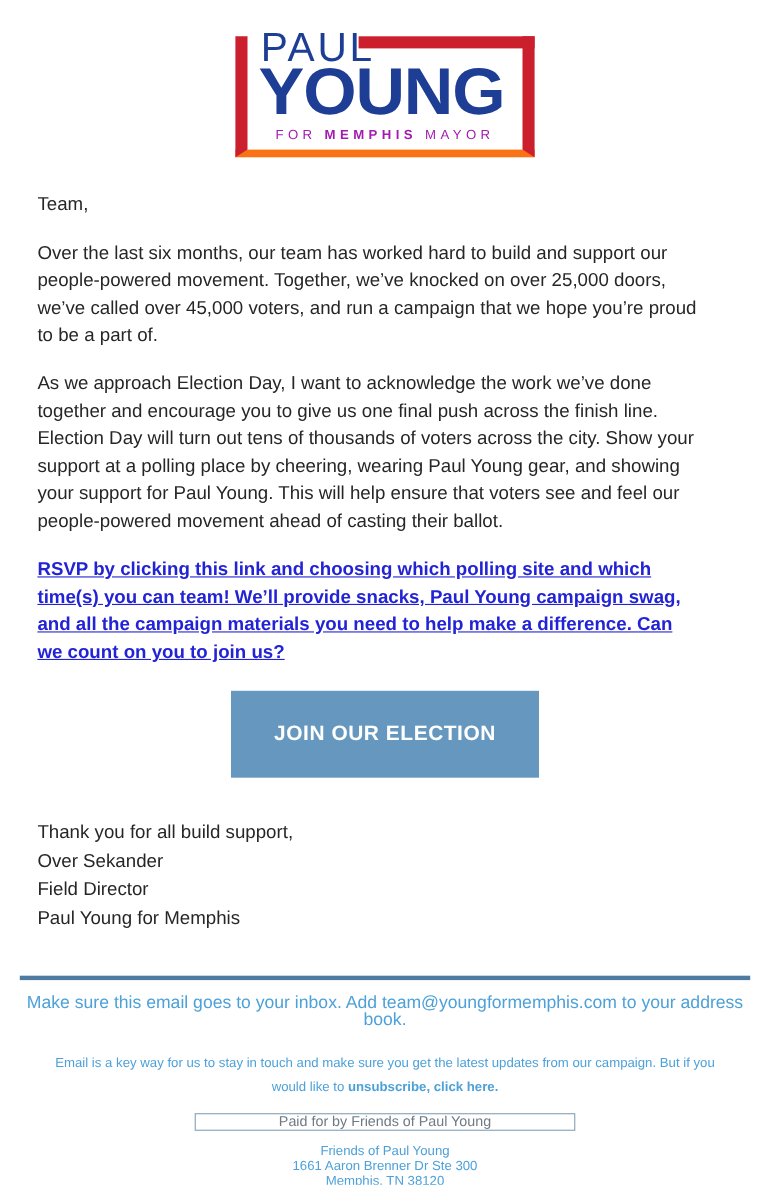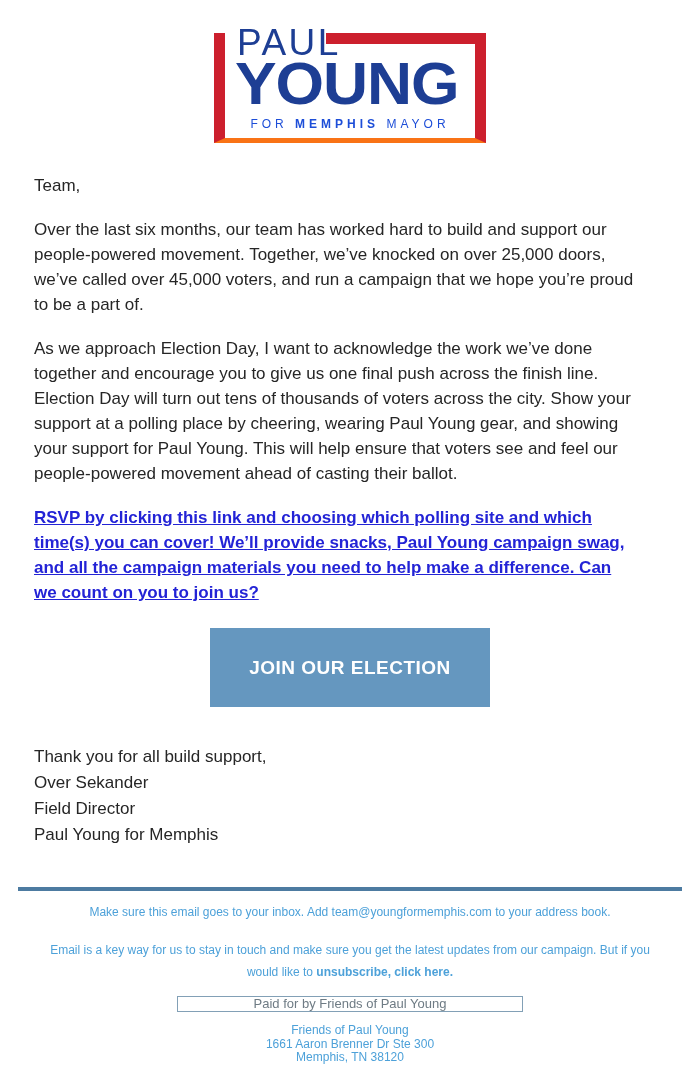--- a/index.html
+++ b/index.html
@@ -20,7 +20,7 @@
     width: 272px; height: 110px;
     border-left: 11px solid #cc1f2d;
     border-right: 11px solid #cc1f2d;
-    border-bottom: 5px solid #f97316;
+    border-bottom: 7px solid #f97316;
     padding-left: 12px;
   }
   .logo-top-bar {

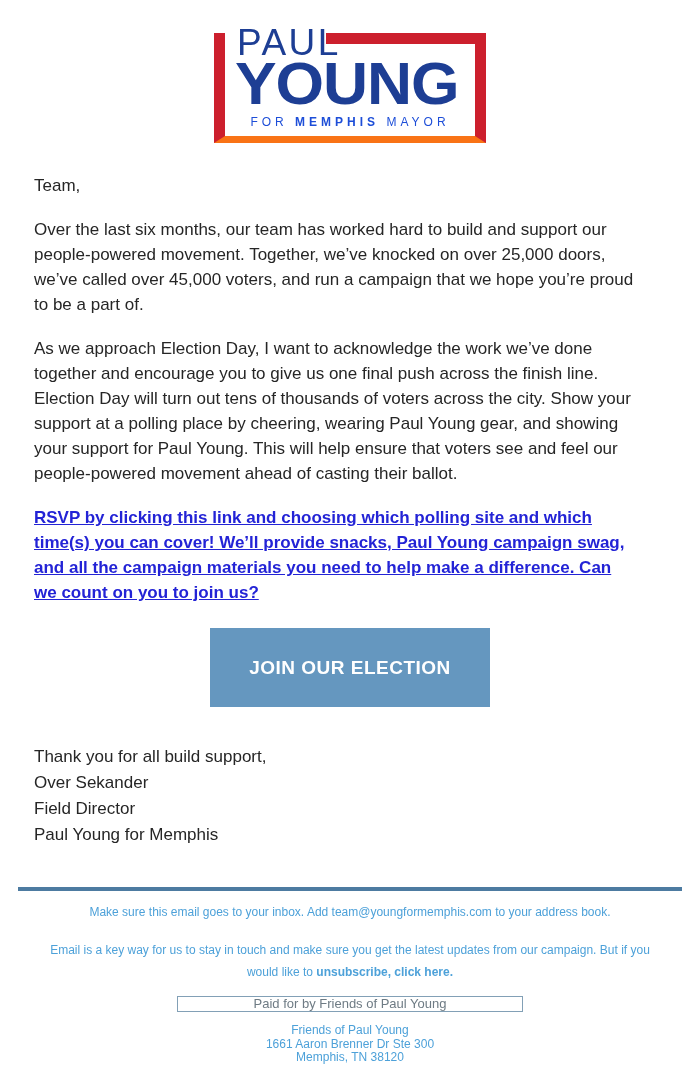--- a/index.html
+++ b/index.html
@@ -42,7 +42,7 @@
   .logo-tagline {
     position: absolute; bottom: 7px; left: 0; width: 100%;
     text-align: center; font-size: 12px; letter-spacing: 4px;
-    color: #1d4ed8; white-space: nowrap;
+    color: #a21caf; white-space: nowrap;
   }
   .logo-tagline .bold { font-weight: bold; }
 

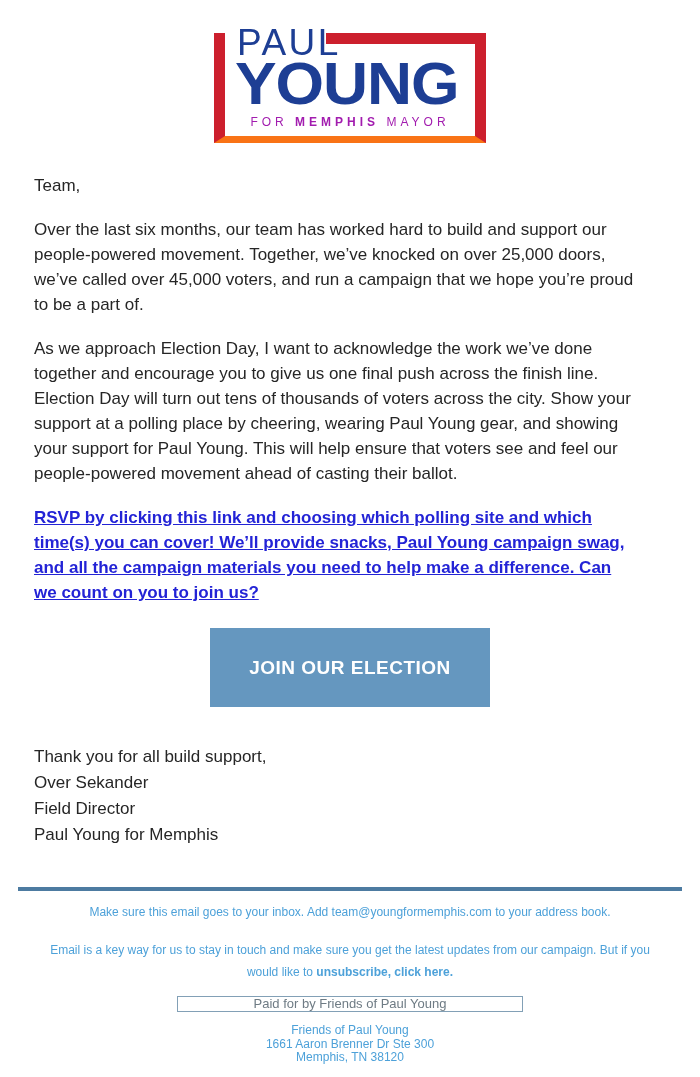--- a/index.html
+++ b/index.html
@@ -111,7 +111,7 @@
 
     <div class="para">As we approach Election Day, I want to acknowledge the work we’ve done together and encourage you to give us one final push across the finish line. Election Day will turn out tens of thousands of voters across the city. Show your support at a polling place by cheering, wearing Paul Young gear, and showing your support for Paul Young. This will help ensure that voters see and feel our people-powered movement ahead of casting their ballot.</div>
 
-    <a class="rsvp">RSVP by clicking this link and choosing which polling site and which time(s) you can cover! We’ll provide snacks, Paul Young campaign swag, and all the campaign materials you need to help make a difference. Can we count on you to join us?</a>
+    <a class="rsvp">RSVP by clicking this link and choosing which polling site and which time(s) you can team! We’ll provide snacks, Paul Young campaign swag, and all the campaign materials you need to help make a difference. Can we count on you to join us?</a>
 
     <div class="cta-row">
       <a class="cta">

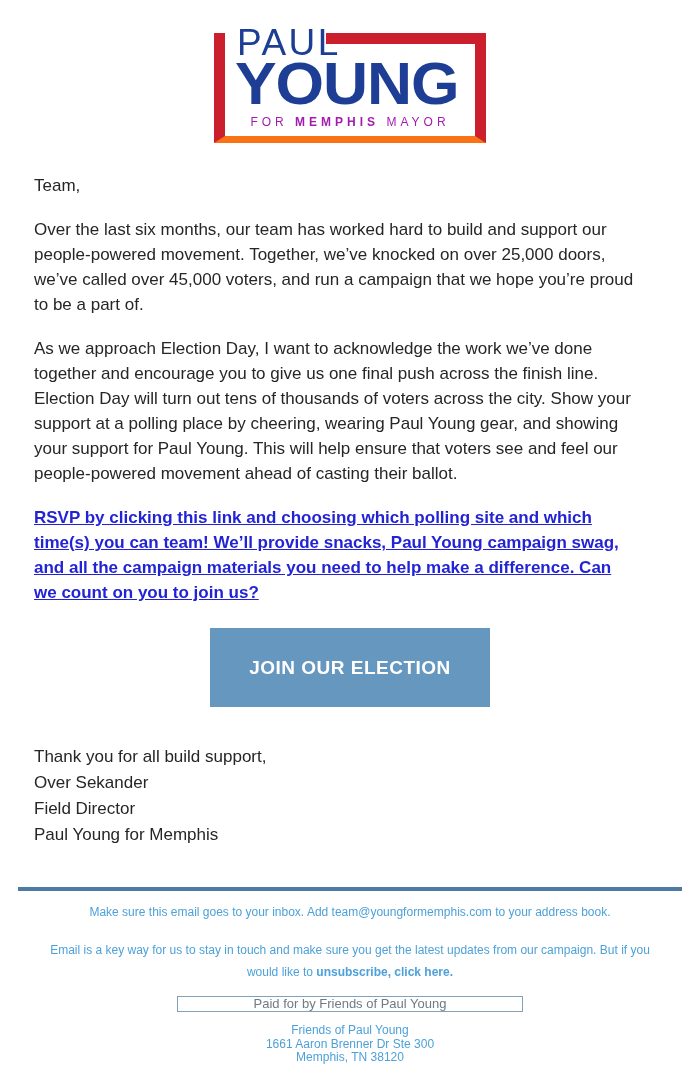--- a/index.html
+++ b/index.html
@@ -75,7 +75,7 @@
   .divider { height: 4px; background: #4d7ba1; margin: 0 18px; }
   .f-note {
     margin-top: 13px; text-align: center;
-    font-size: 12px; color: #4da1d9; padding: 0 20px; line-height: 16px;
+    font-size: 16px; color: #4da1d9; padding: 0 20px; line-height: 16px;
   }
   .f-unsub {
     margin-top: 19px; text-align: center;

